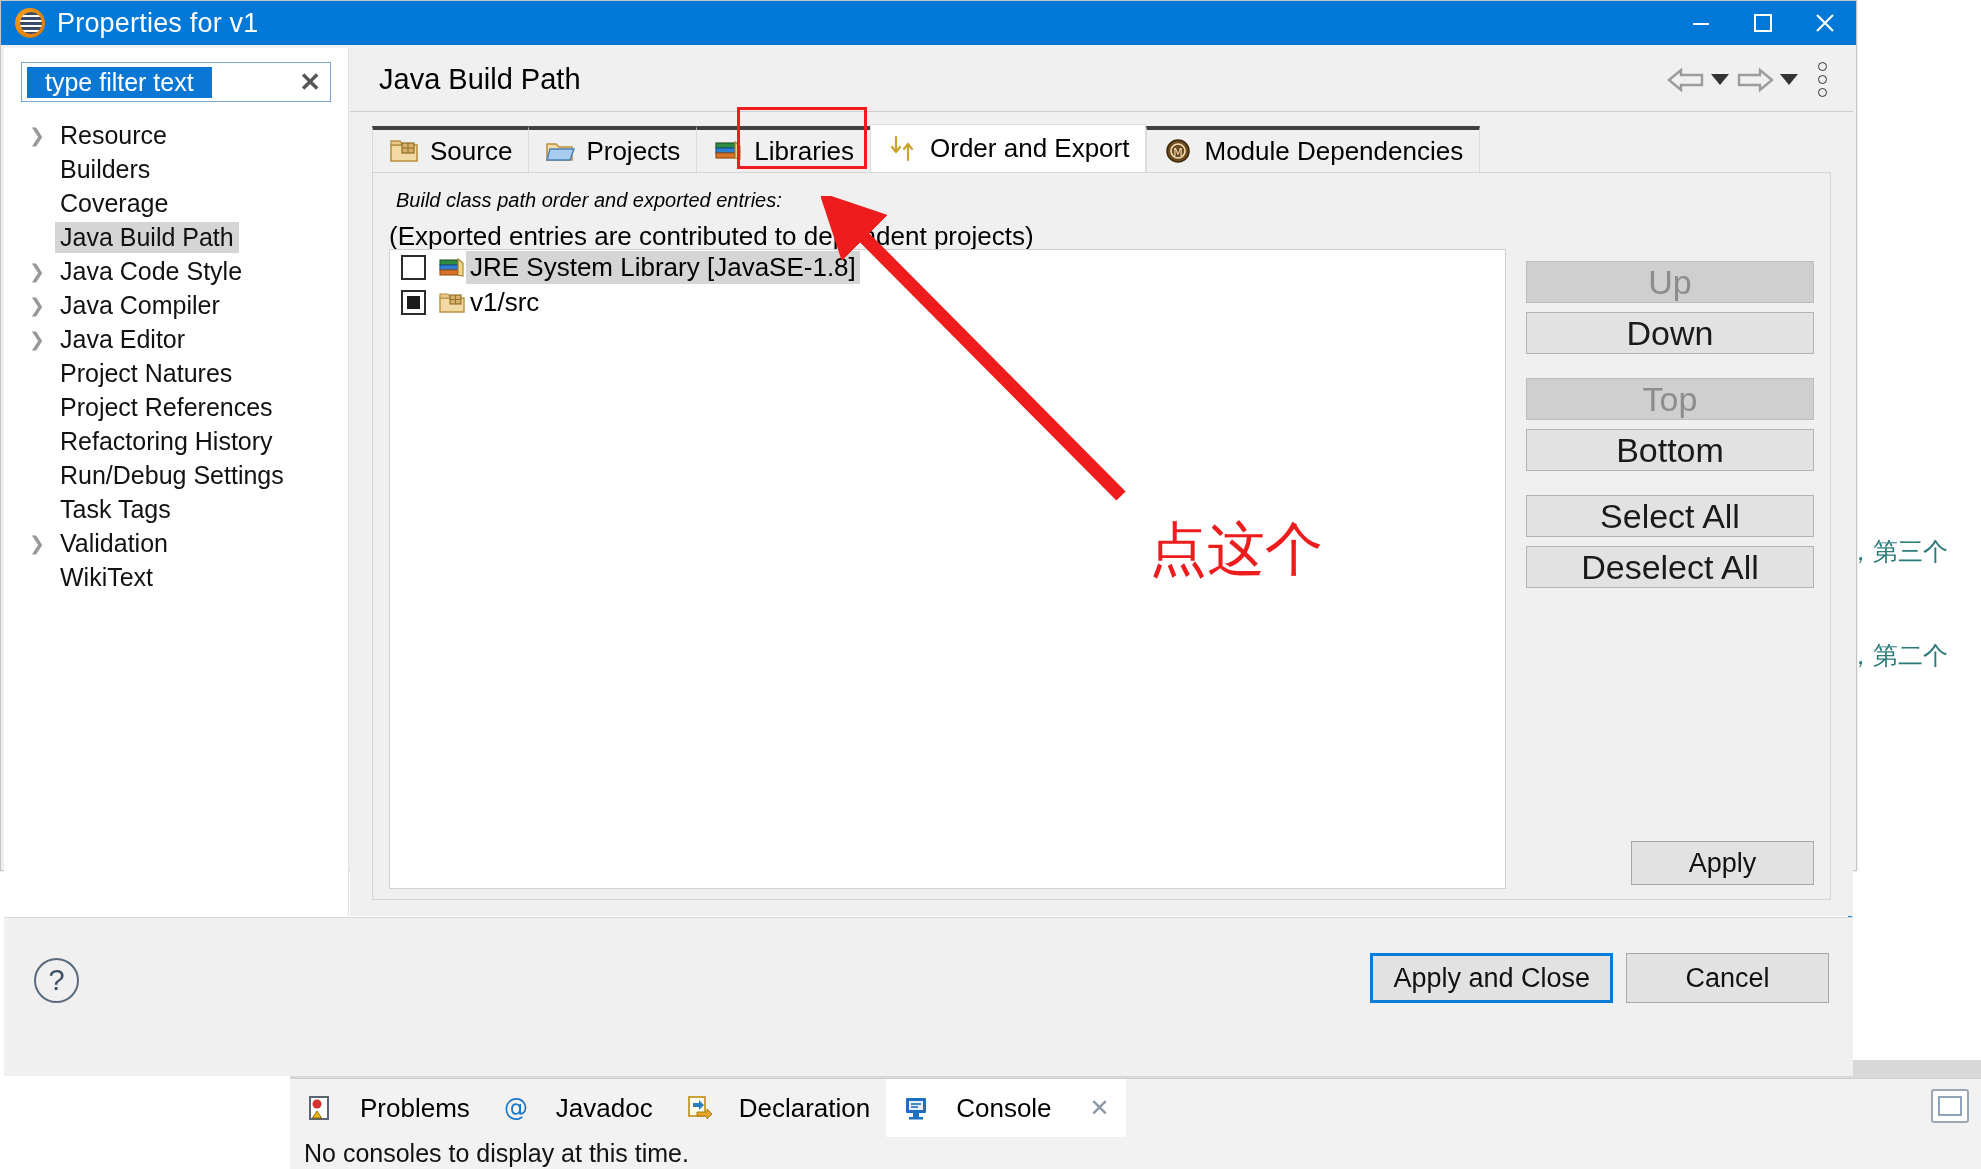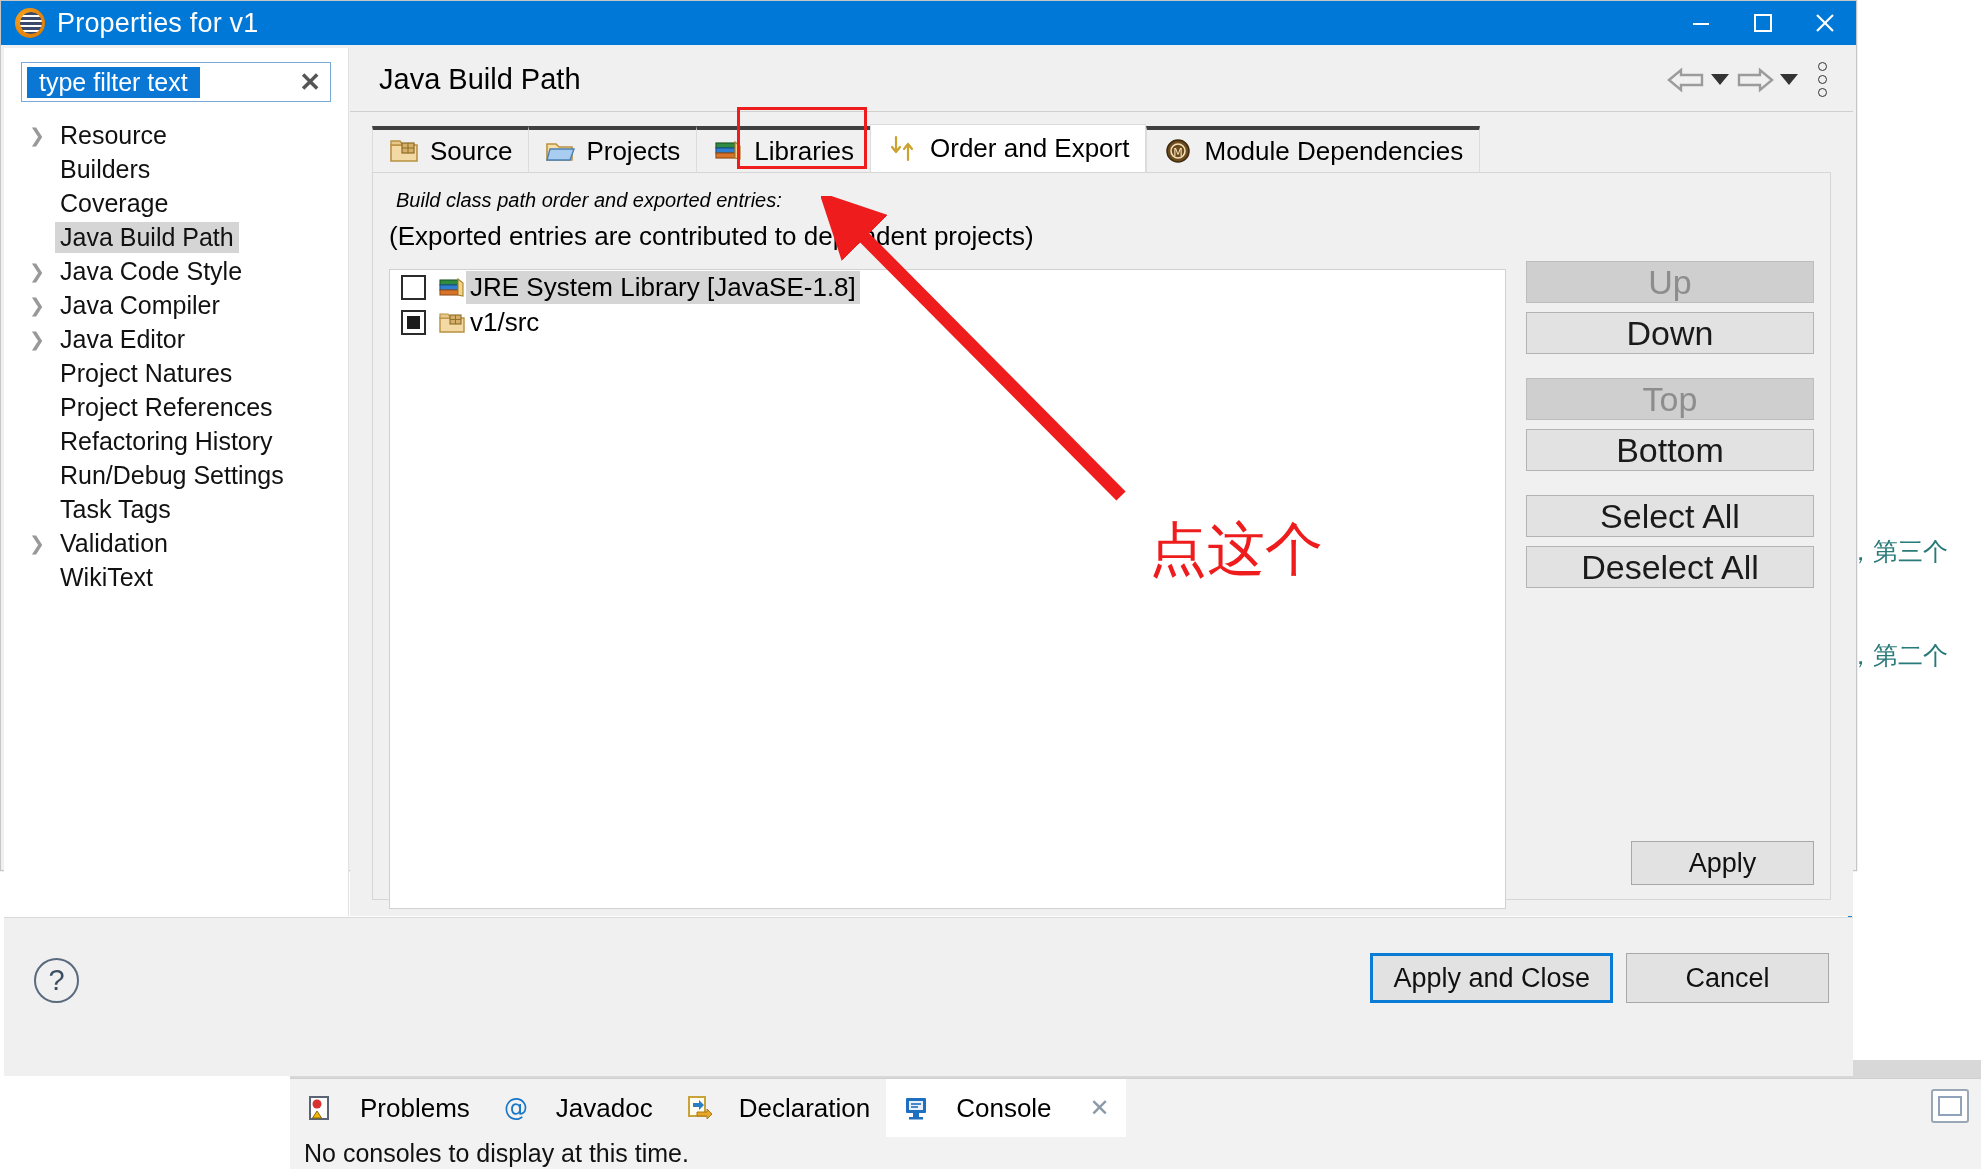--- a/index.html
+++ b/index.html
@@ -104,7 +104,7 @@
   }
   #filter-value {
     margin-left: 5px; font-size: 25px; color: #ffffff; background: #0b77d4;
-    padding: 1px 12px; white-space: nowrap;
+    padding: 1px 18px; white-space: nowrap;
   }
   #filter-clear { margin-left: auto; margin-right: 9px; font-size: 26px; color: #555; font-weight: bold; }
 

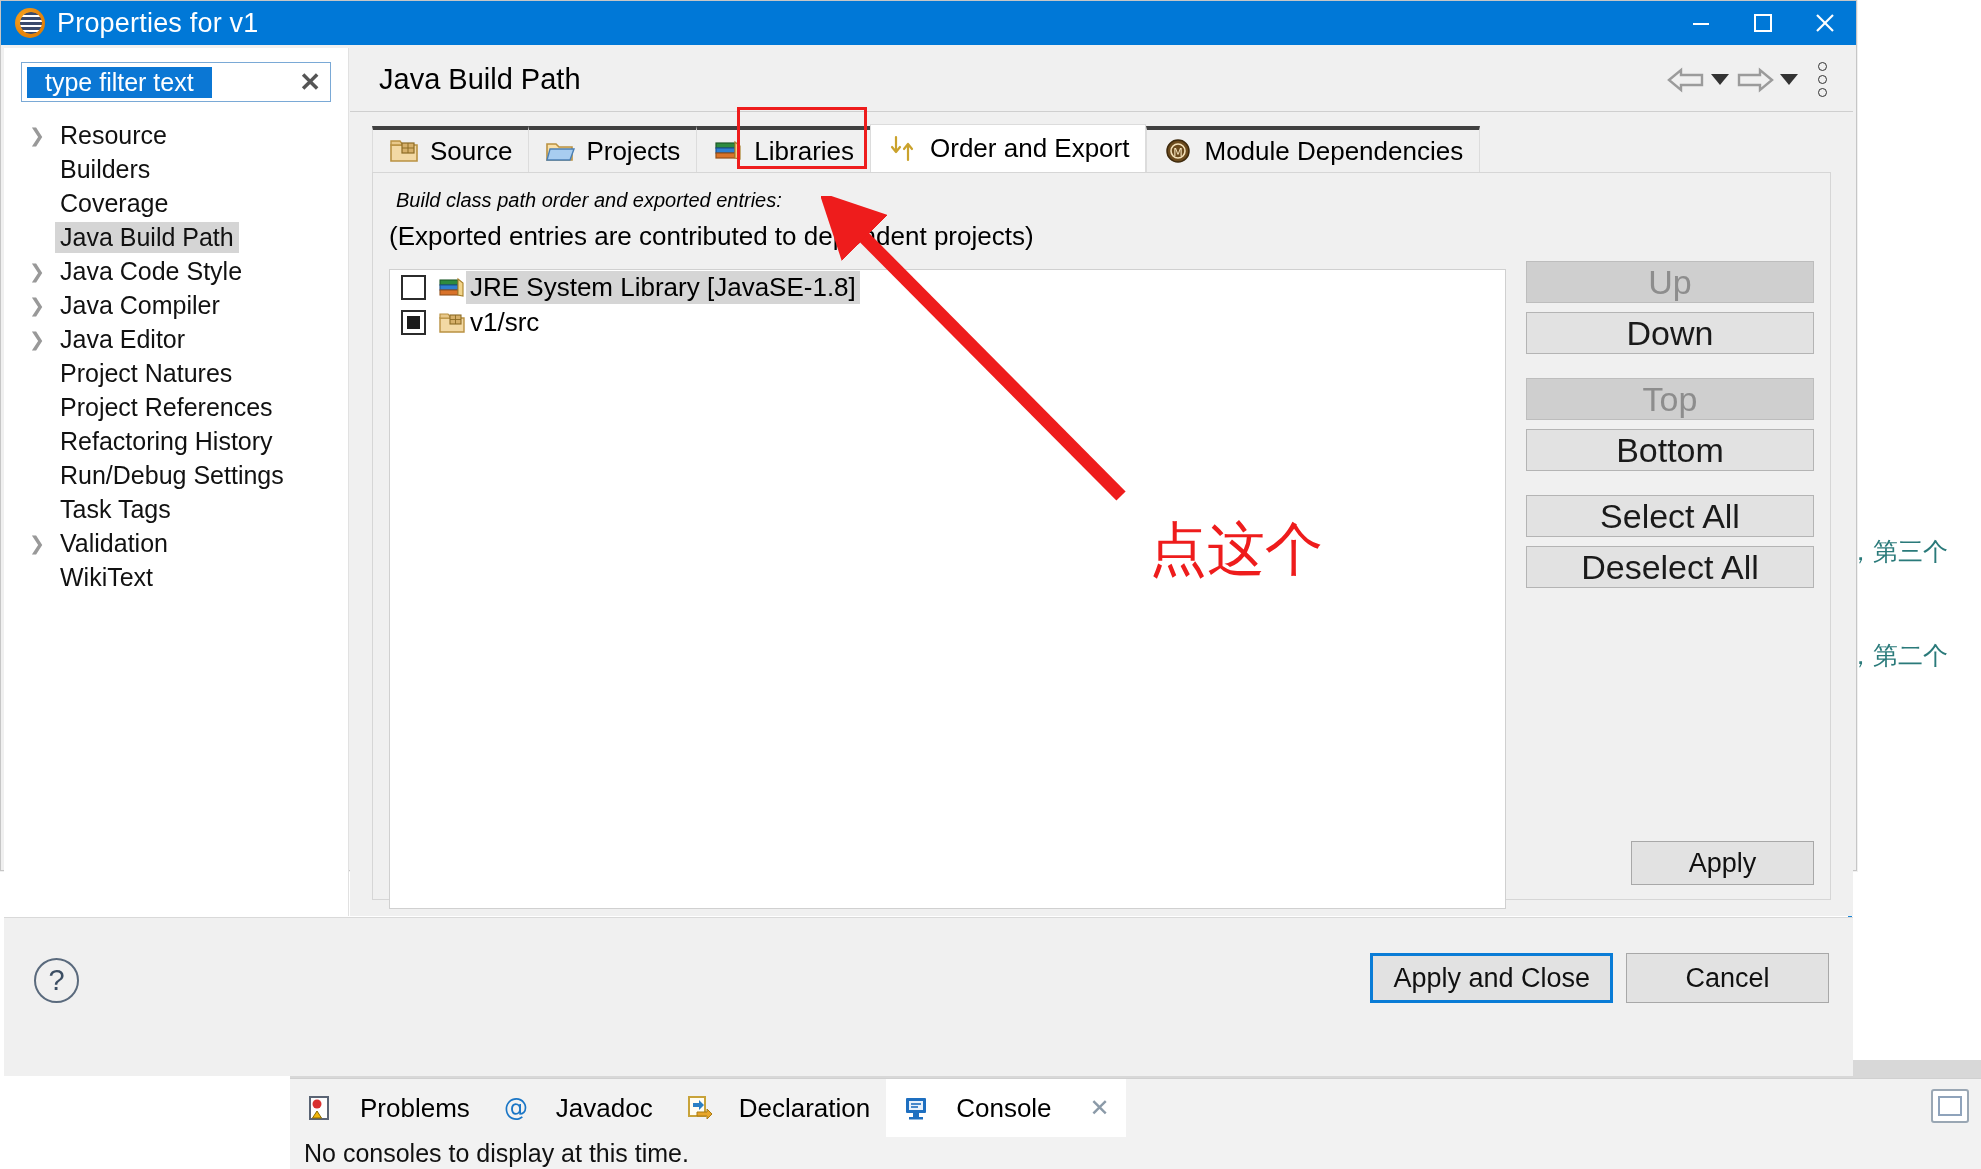--- a/index.html
+++ b/index.html
@@ -152,7 +152,7 @@
   #desc2 { position: absolute; left: 16px; top: 48px; font-size: 26px; color: #000; white-space: nowrap; }
 
   #entry-list {
-    position: absolute; left: 16px; top: 96px; width: 1117px; height: 640px;
+    position: absolute; left: 16px; top: 76px; width: 1117px; height: 640px;
     background: #fff; border: 1px solid #d0d0d0;
   }
   .entry {

